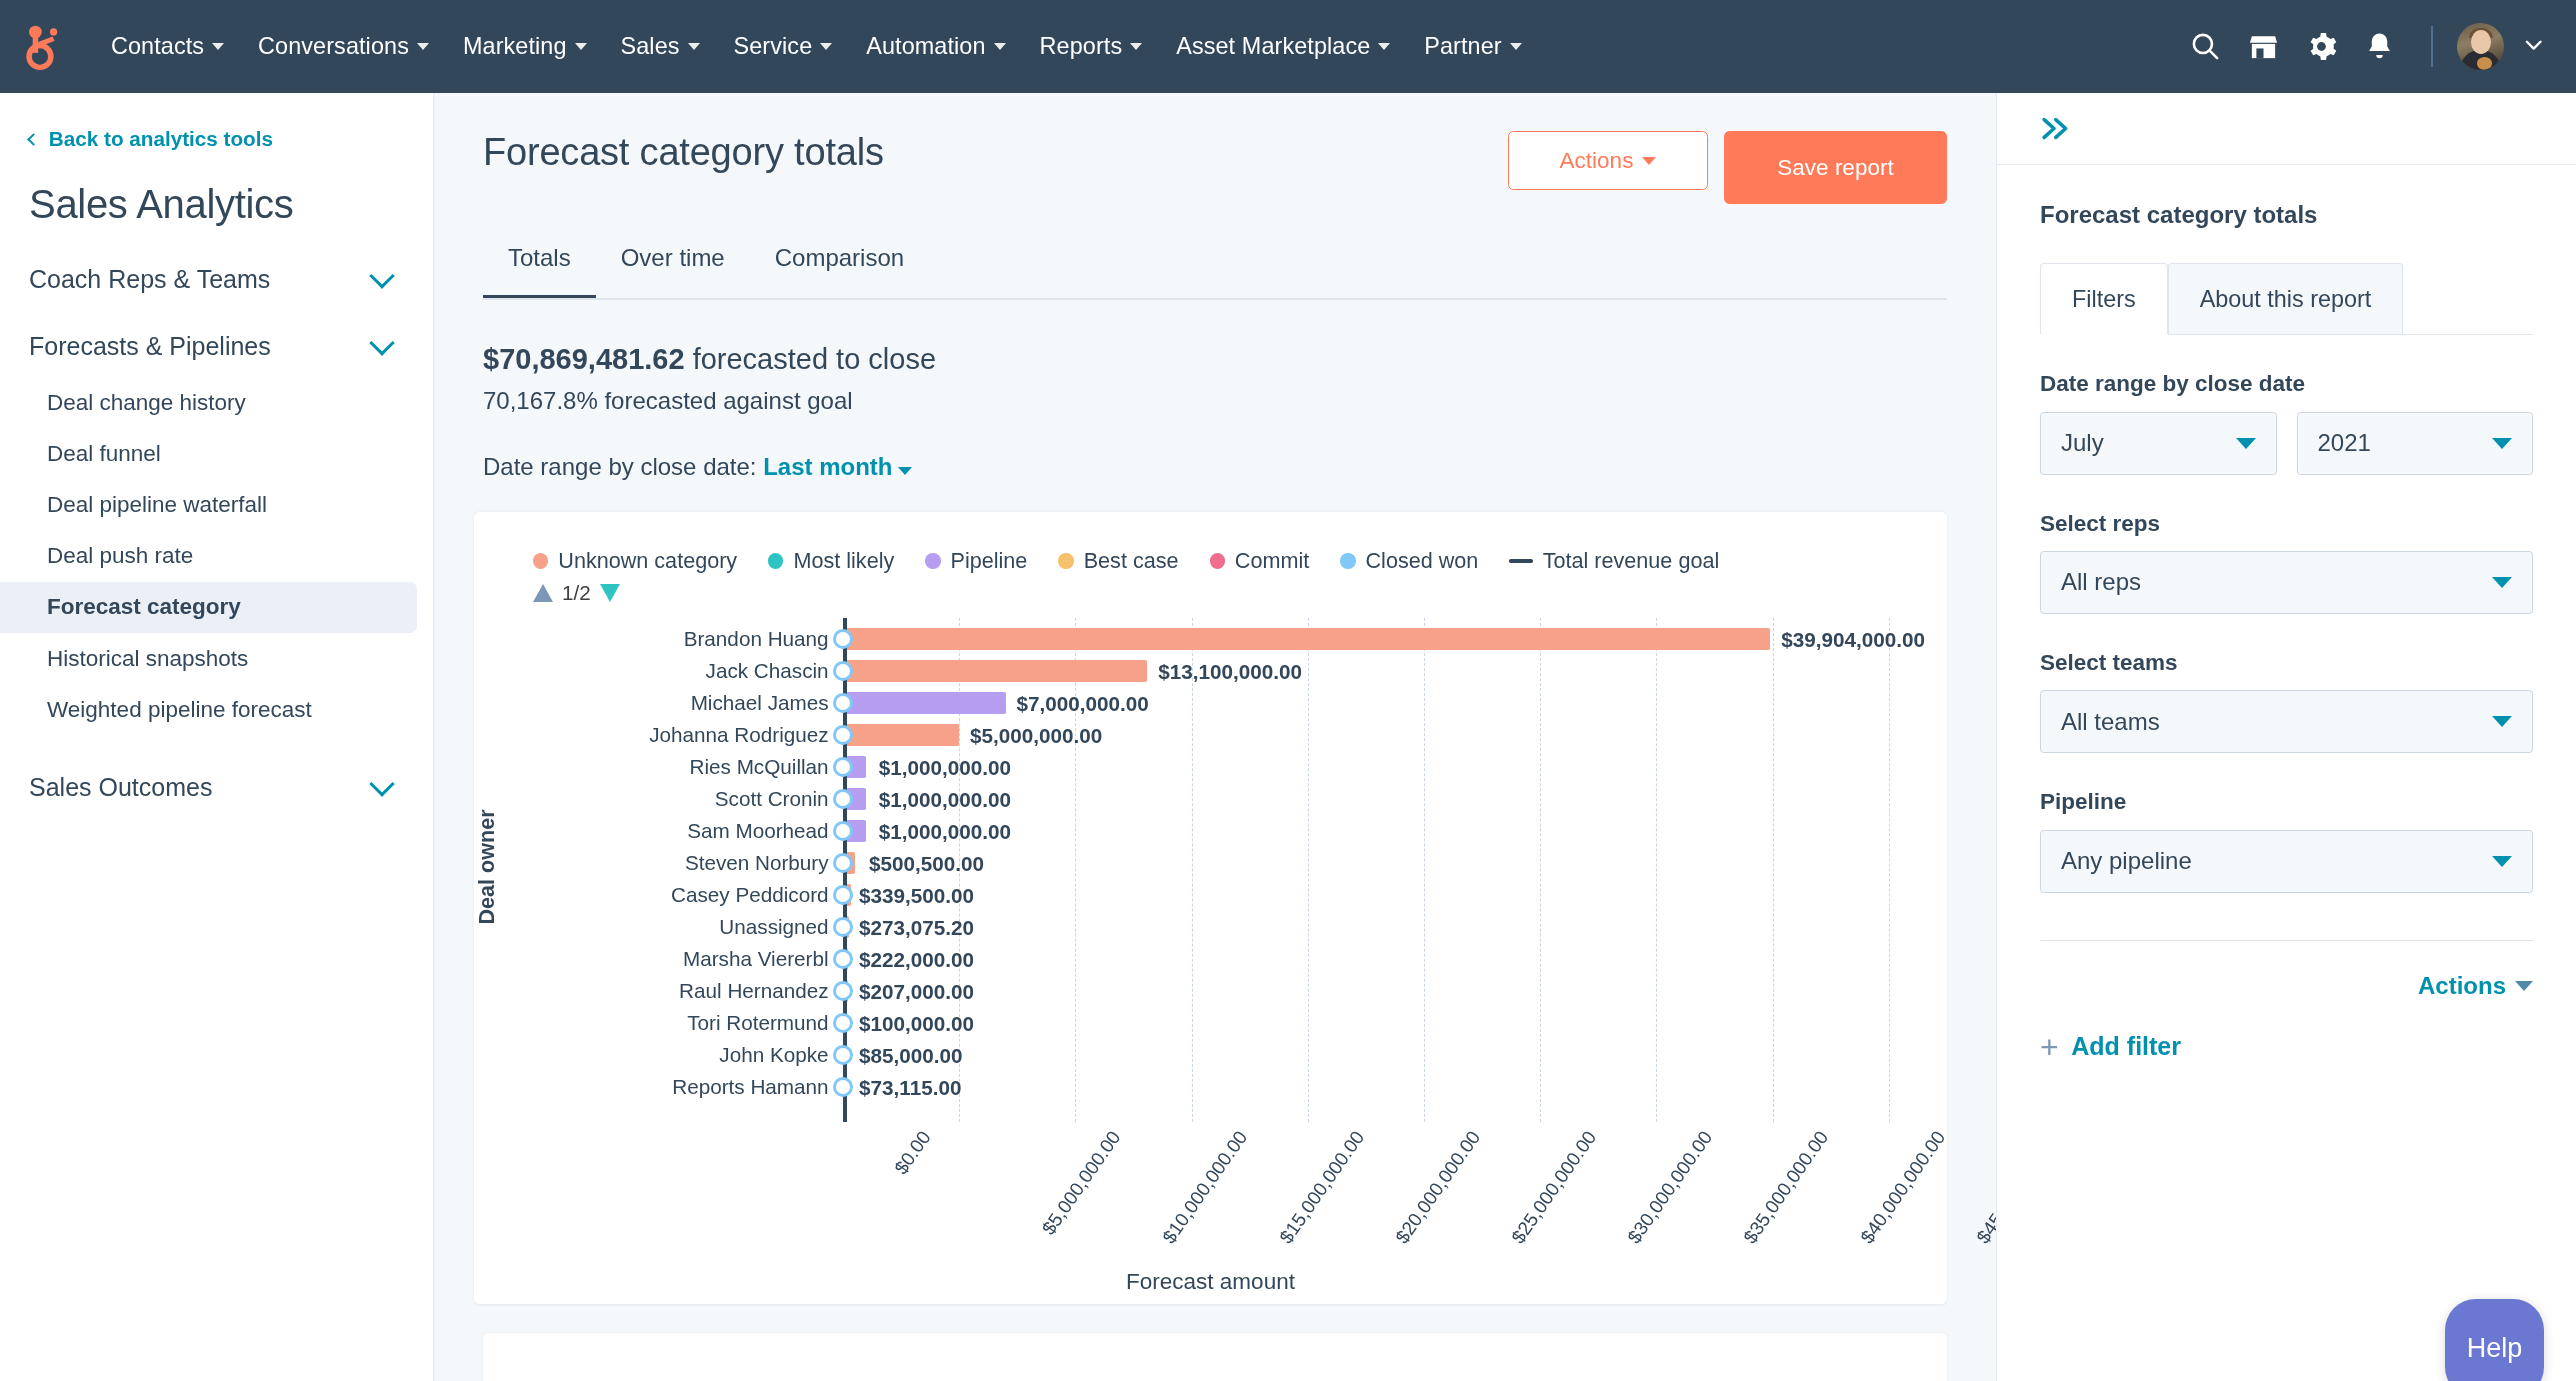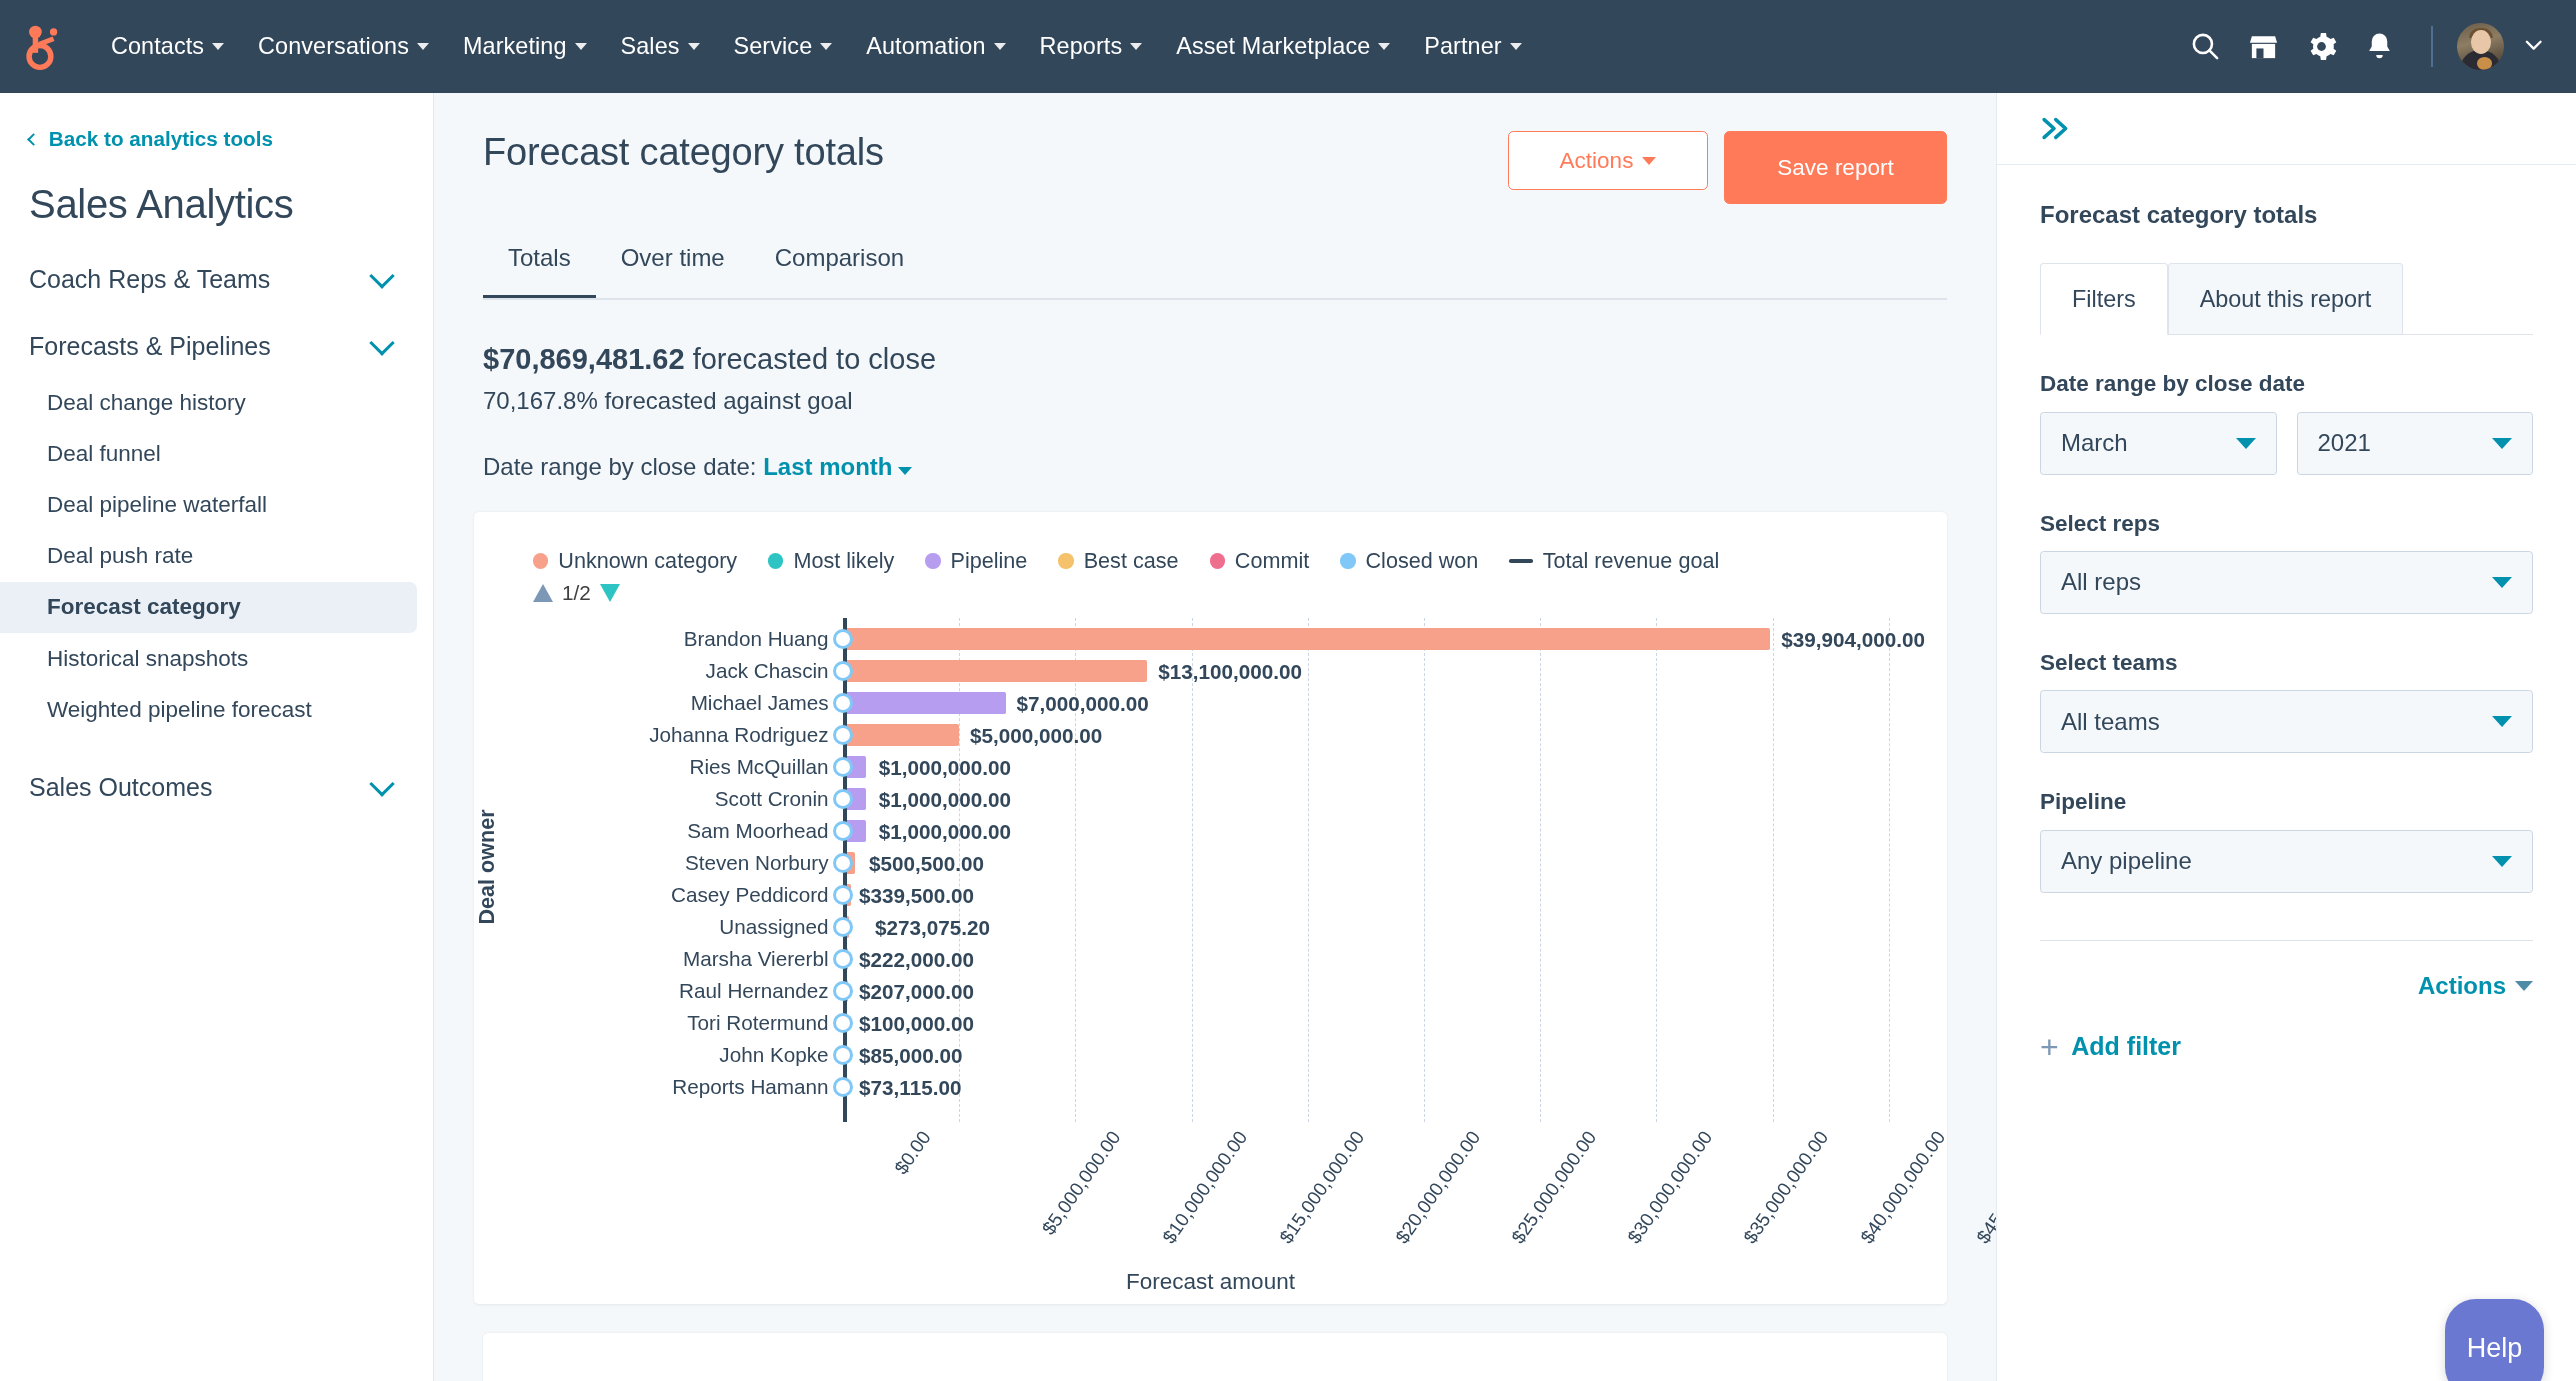--- a/index.html
+++ b/index.html
@@ -638,7 +638,7 @@
       <div class="field-label">Date range by close date</div>
       <div class="date-row">
         <div class="select">
-          <span class="select-val">March</span>
+          <span class="select-val">July</span>
           <i class="select-caret"></i>
         </div>
         <div class="select">

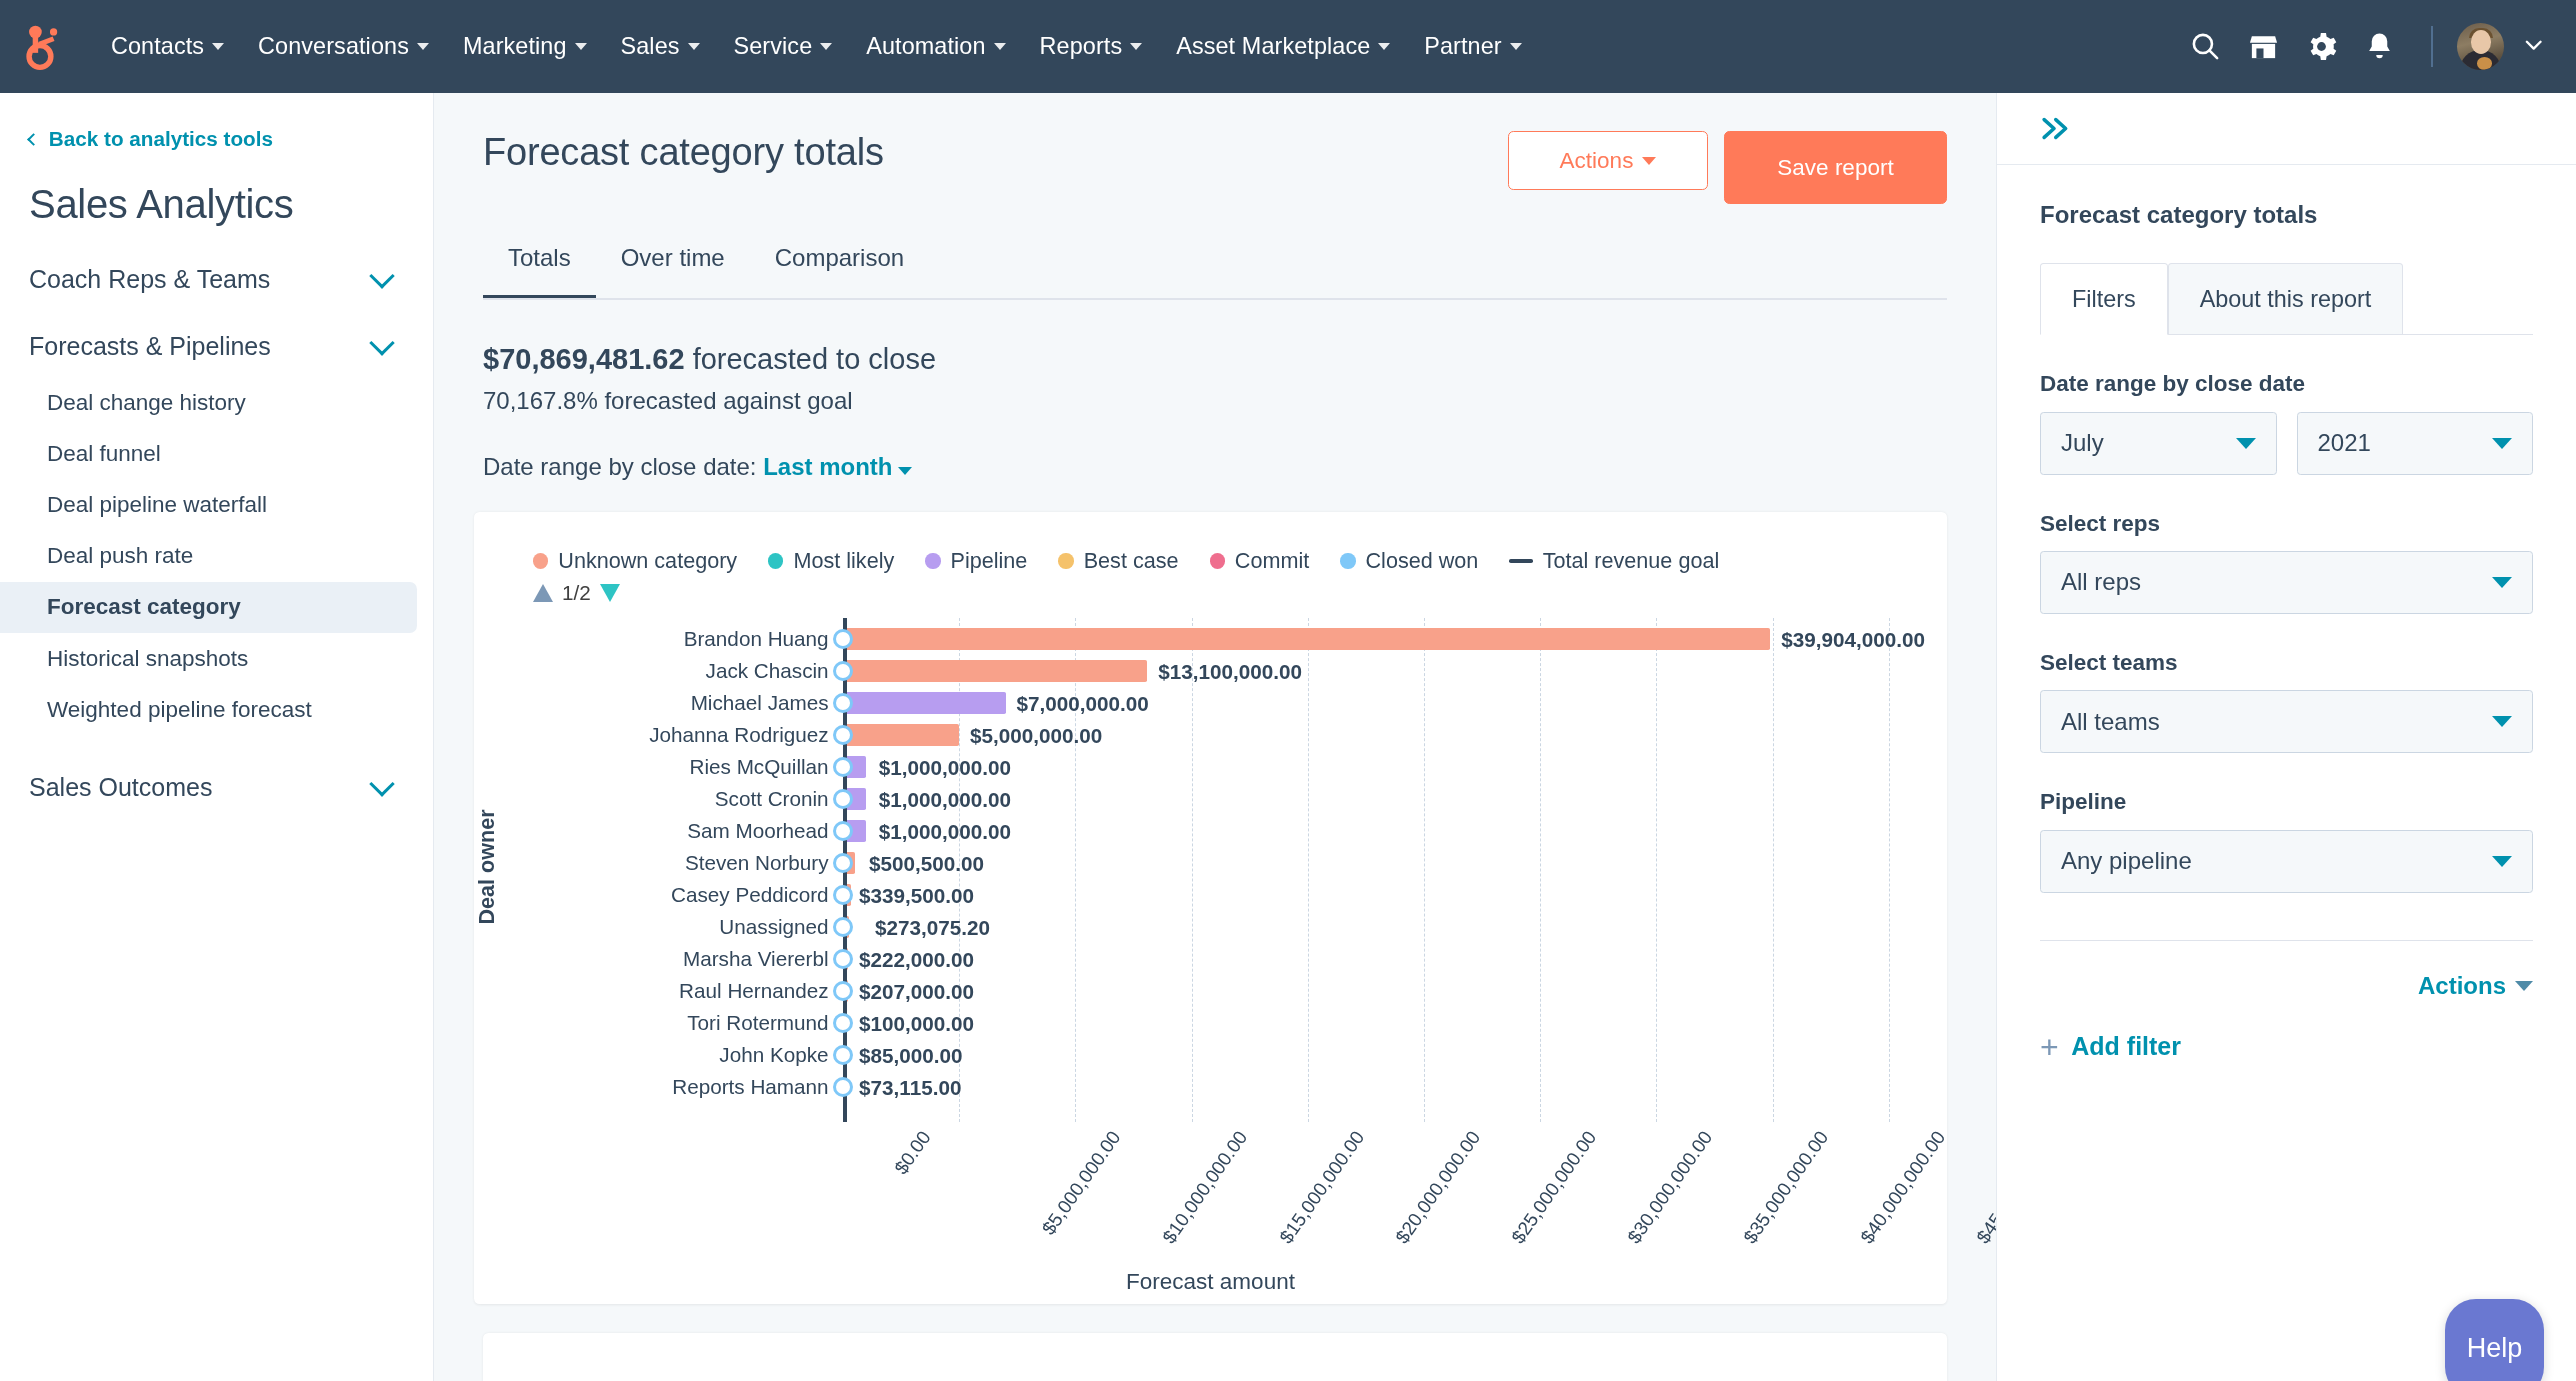--- a/index.html
+++ b/index.html
@@ -554,7 +554,7 @@
             <div class="row-track">
               <div class="bar" style="width:calc(0.27307/47.5*100%);background:#f8a18a"></div>
               <div class="goal-marker"></div>
-              <div class="bar-val" style="left:32px">$273,075.20</div>
+              <div class="bar-val" style="left:16px">$273,075.20</div>
             </div>
           </div>
           <div class="row">

